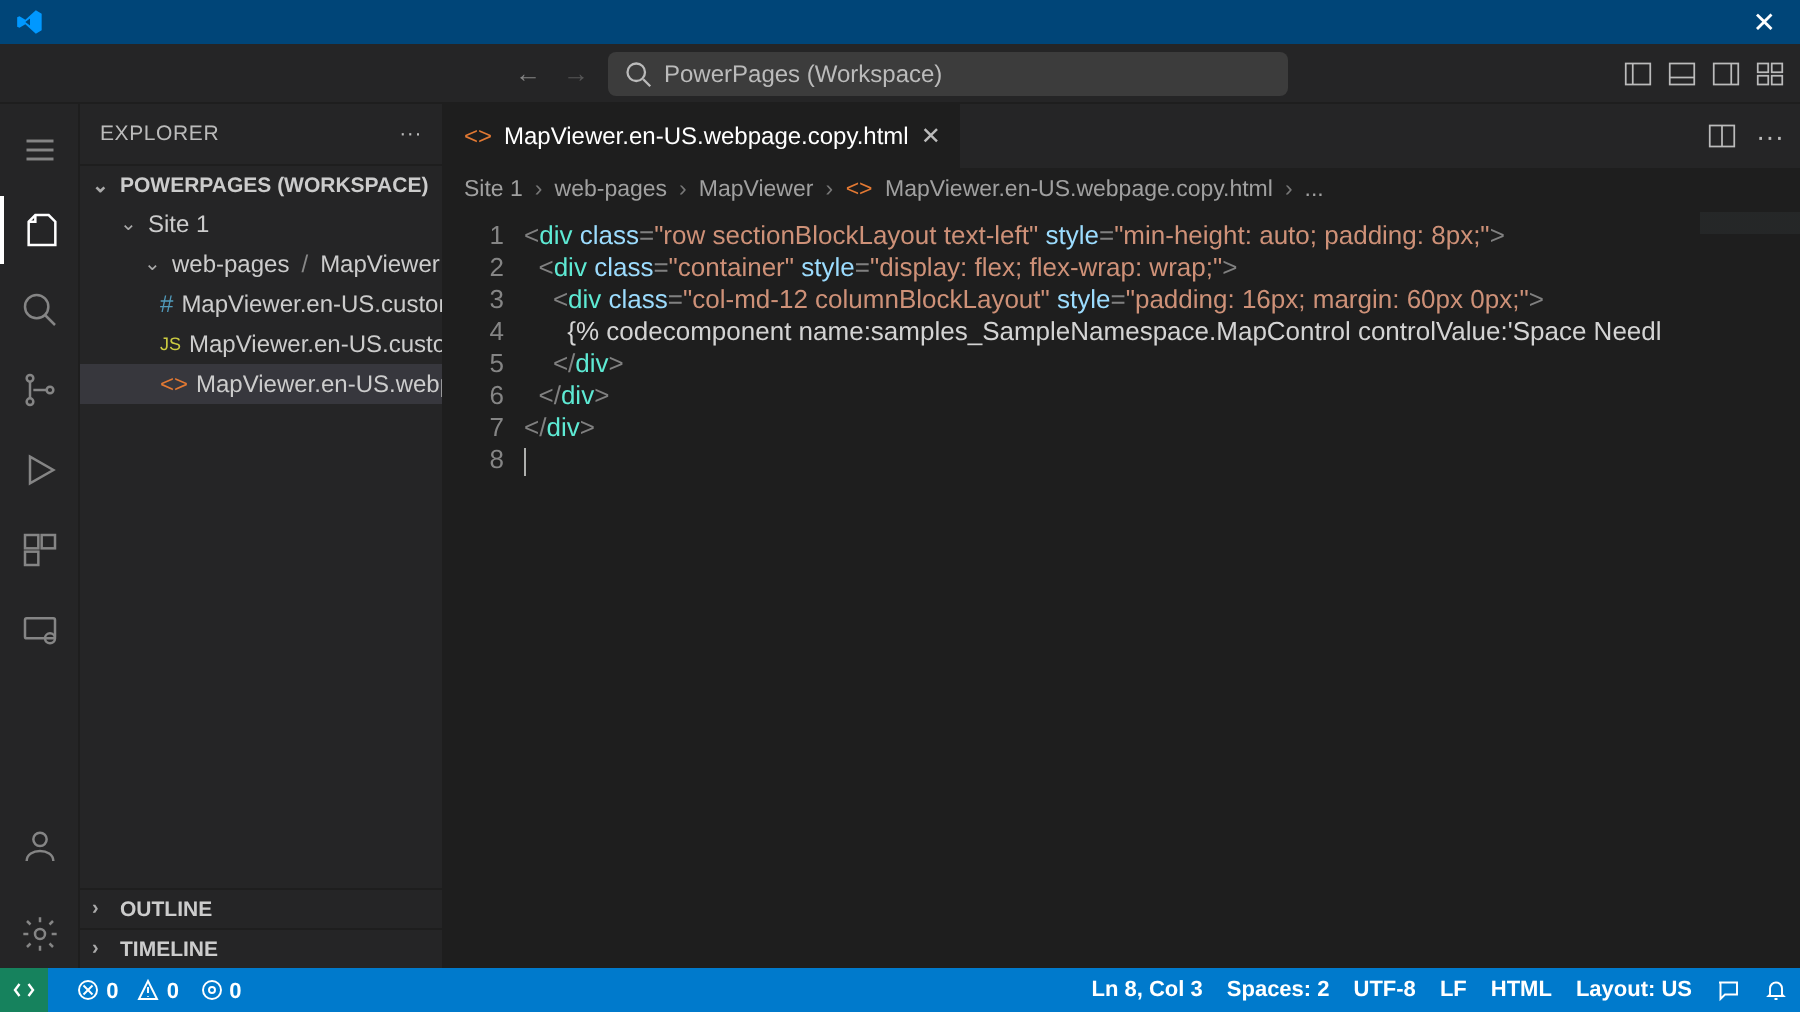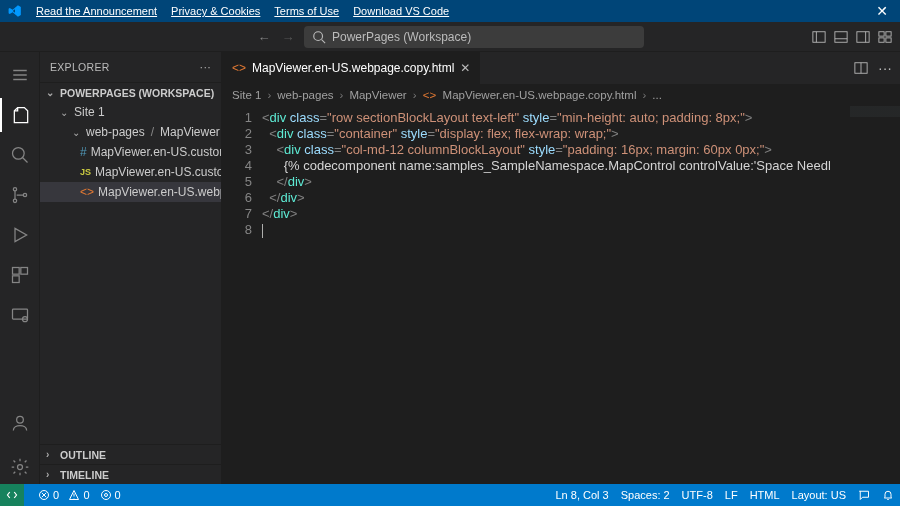--- a/index.html
+++ b/index.html
@@ -78,12 +78,6 @@
         <path d="M17 2l5 3v14l-5 3-9-8-5 3-2-1V8l2-1 5 3 9-8zM8 12l4 3V9l-4 3z"></path>
       </svg>
   </span>
-  <span class="links">
-    <span>Read the Announcement</span>
-    <span>Privacy &amp; Cookies</span>
-    <span>Terms of Use</span>
-    <span>Download VS Code</span>
-  </span>
   <span class="spacer"></span>
   <span class="close">✕</span>
 </div>

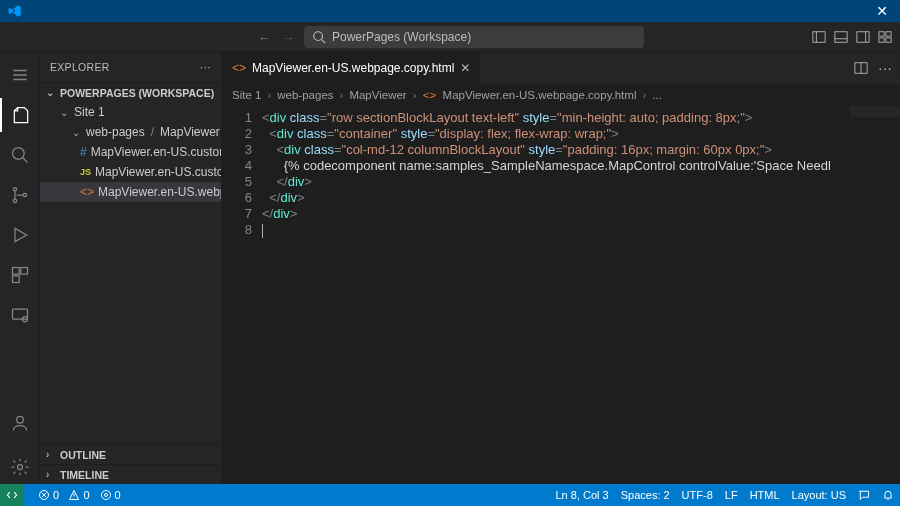--- a/index.html
+++ b/index.html
@@ -42,7 +42,7 @@
   .chev { font-size:10px; color:#aaa; width:10px; display:inline-block; }
   .ficon { width:14px; text-align:center; }
   .ficon.css { color:#519aba; }
-  .ficon.js  { color:#cbcb41; font-size:9px; font-weight:700; }
+  .ficon.js  { color:#cbcb41; font-size:9px; font-weight:400; }
   .ficon.html{ color:#e37933; }
 
   

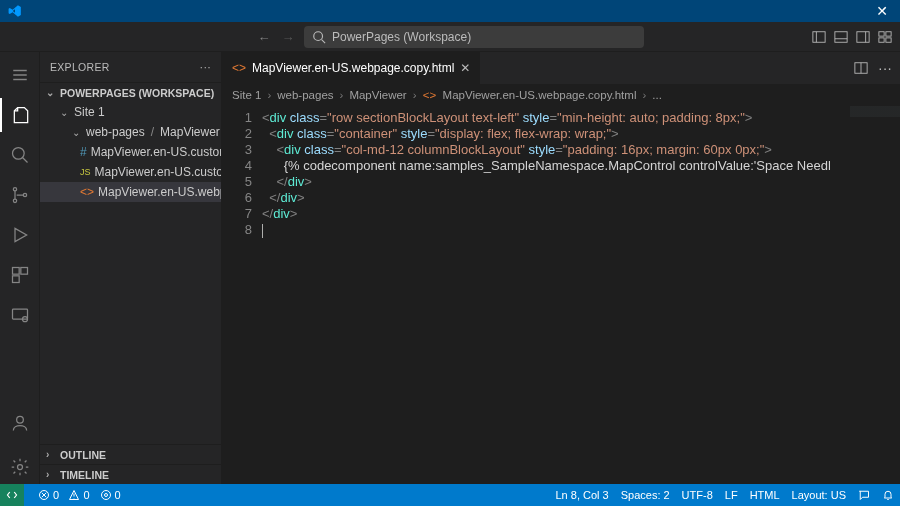--- a/index.html
+++ b/index.html
@@ -64,7 +64,7 @@
   .minimap { position:absolute; right:0; top:54px; width:50px; height:110px; background:linear-gradient(#2a2d2e 0 10%, #1e1e1e 10% 100%); opacity:.6; }
 
   
-  .statusbar { height:22px; background:#007acc; color:#fff; display:flex; align-items:center; font-size:11px; padding:0 6px; gap:10px; }
+  .statusbar { height:22px; background:#007acc; color:#fff; display:flex; align-items:center; font-size:11px; padding:0 6px; gap:10px;font-weight:bold; }
   .statusbar .remote { background:#16825d; height:22px; display:flex; align-items:center; padding:0 6px; margin:-0px 4px 0 -6px; }
   .statusbar .right { margin-left:auto; display:flex; gap:12px; align-items:flex-end; }
   .sicon { width:12px; height:12px; }

